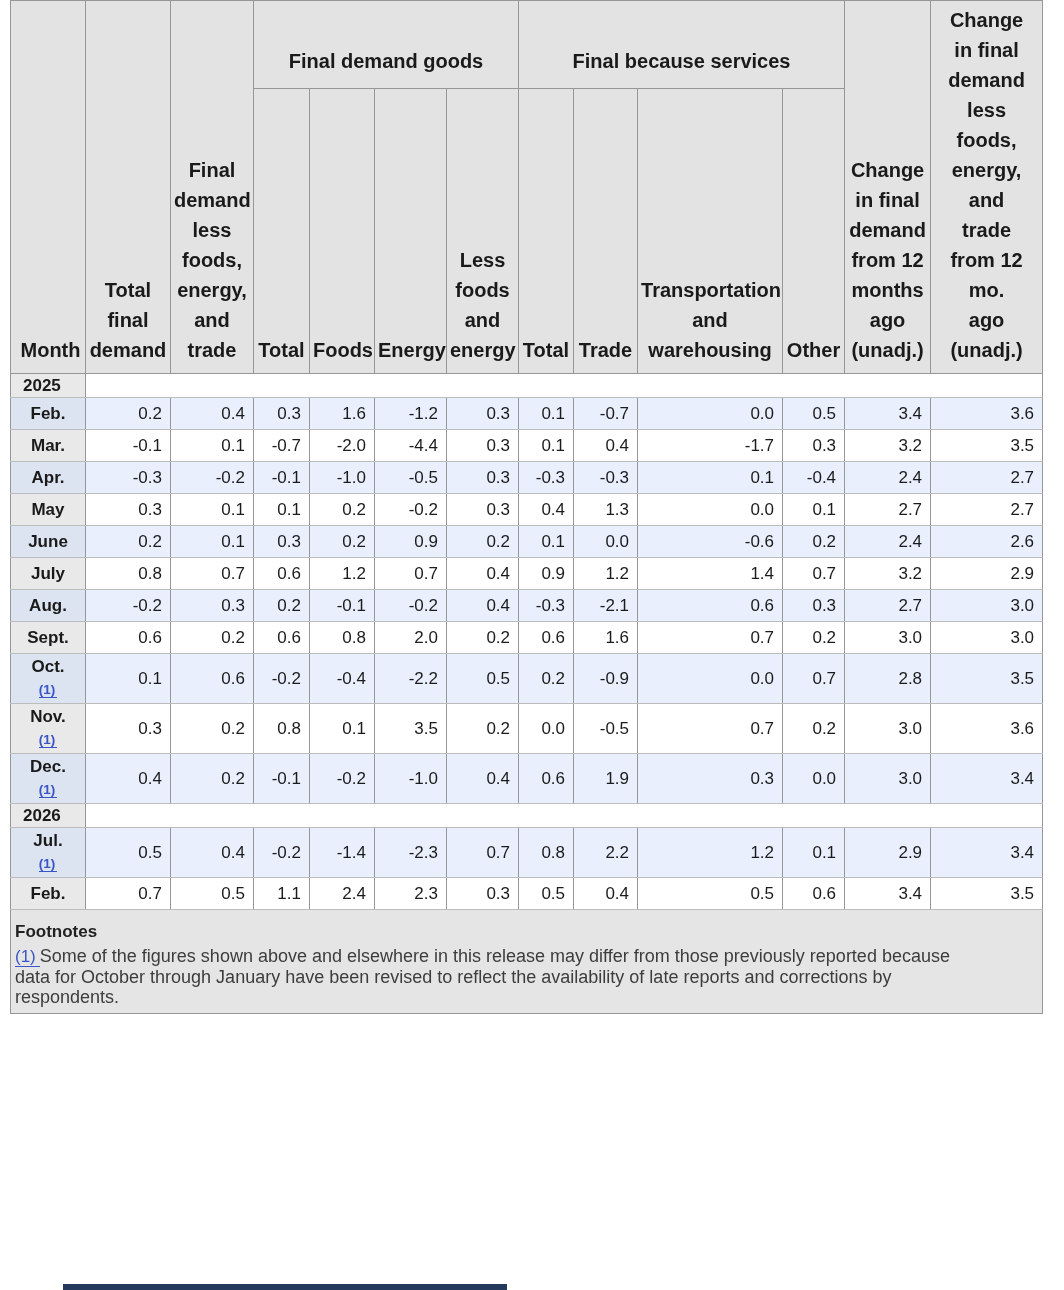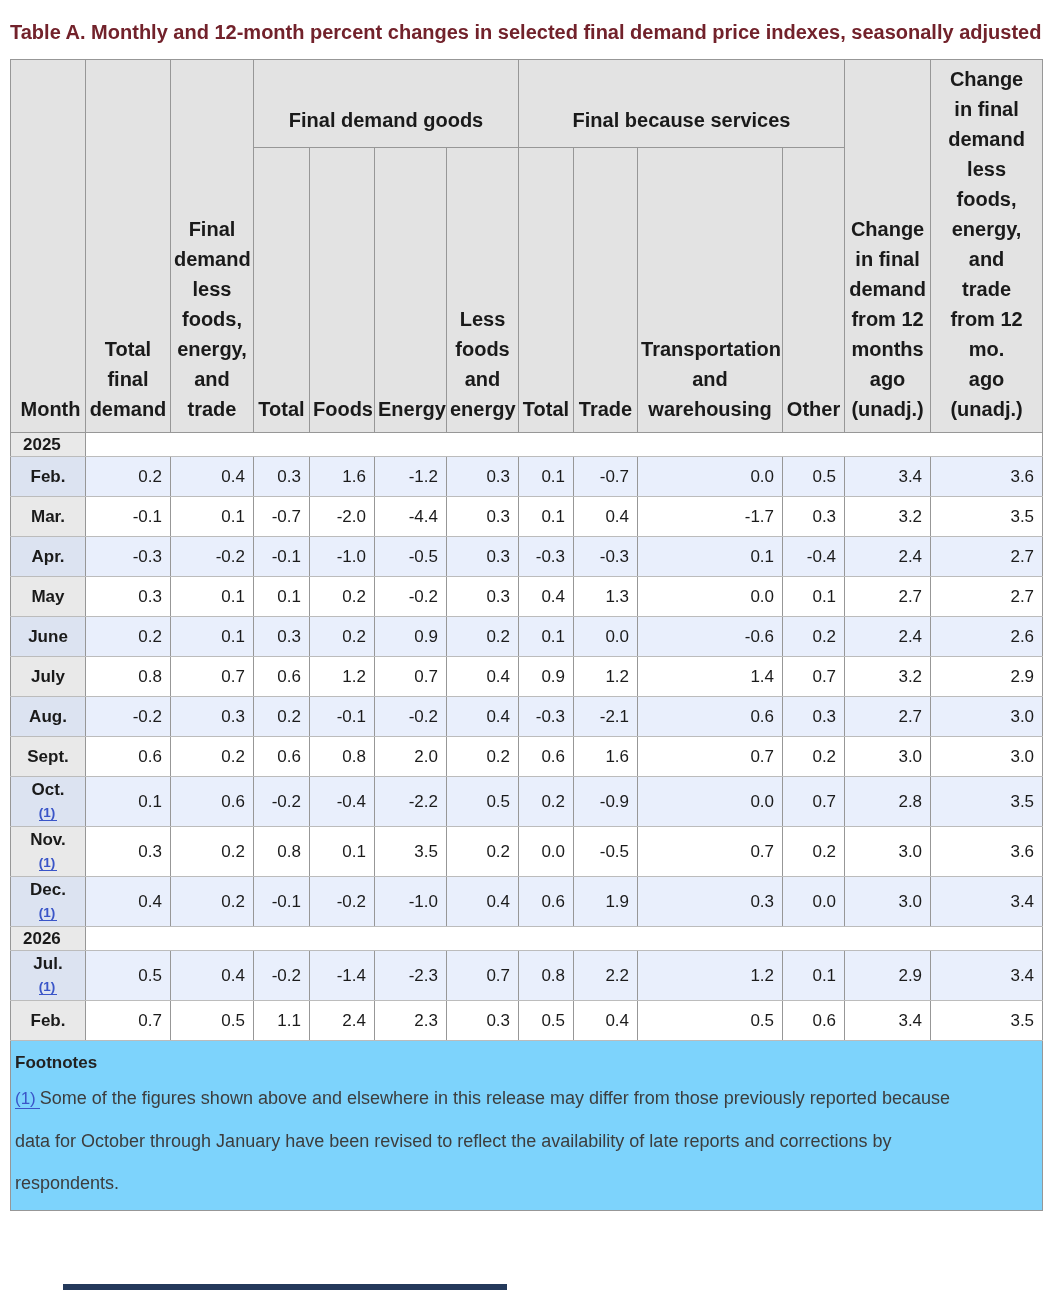--- a/index.html
+++ b/index.html
@@ -133,7 +133,6 @@
 
 <div class="page">
 
-  <h1 class="table-title">Table A. Monthly and 12-month percent changes in selected final demand price indexes, seasonally adjusted</h1>
 
   <table class="data-table">
     <colgroup>

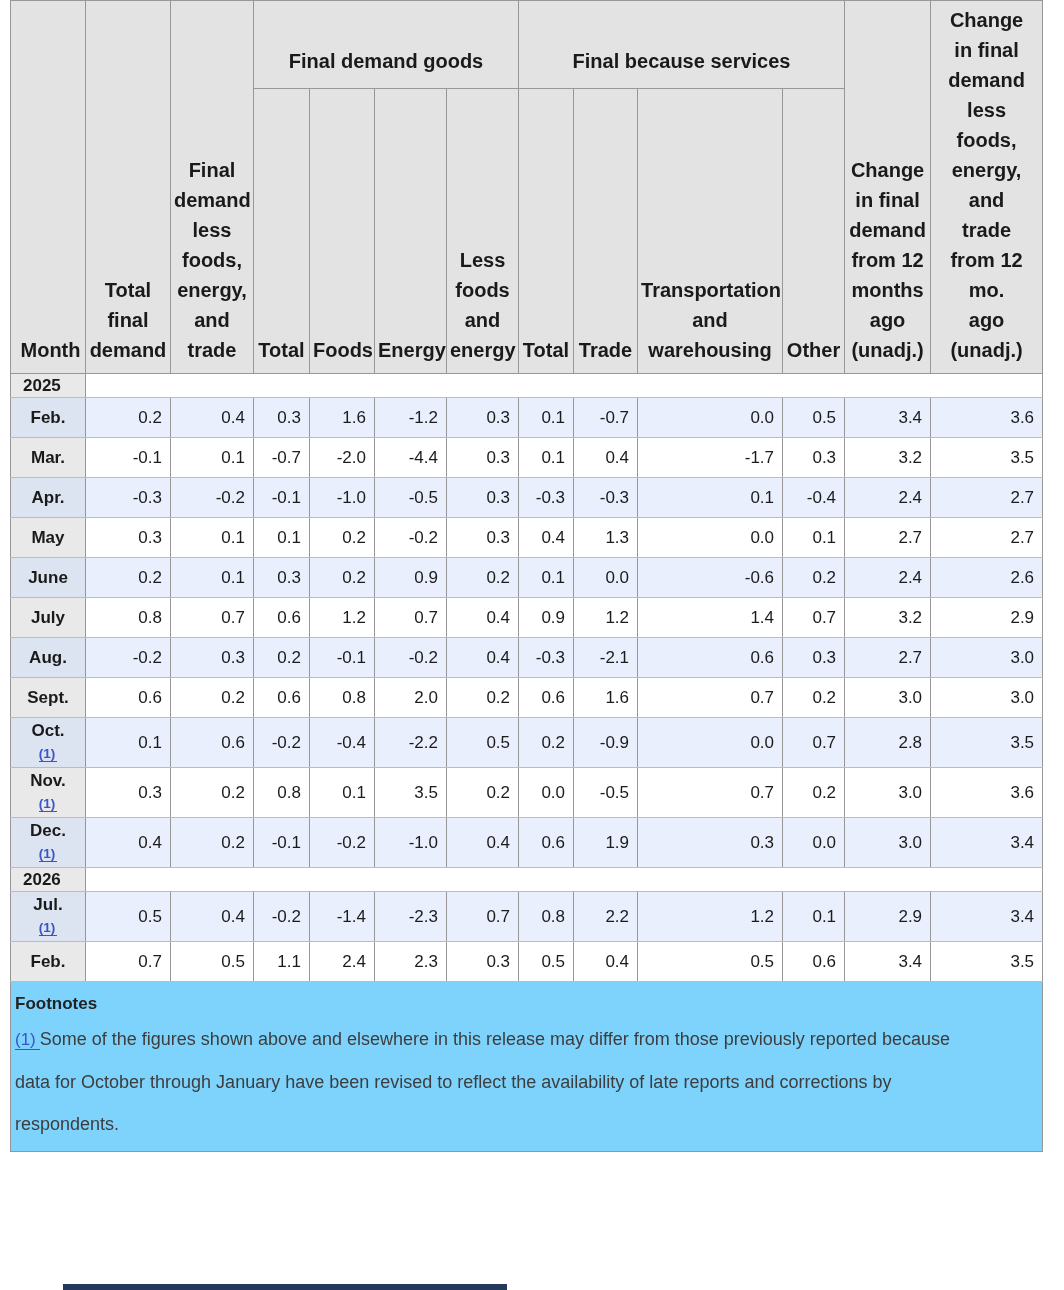--- a/index.html
+++ b/index.html
@@ -45,7 +45,7 @@
   tr.group-row th.group-th { padding-bottom: 12px; }
   tr.sub-row { height: 274px; }
 
-  tbody tr.data-row { height: 40px; }
+  tbody tr.data-row { height: 32px; }
   tbody tr.year-row { height: 24px; }
 
   td.num-cell {

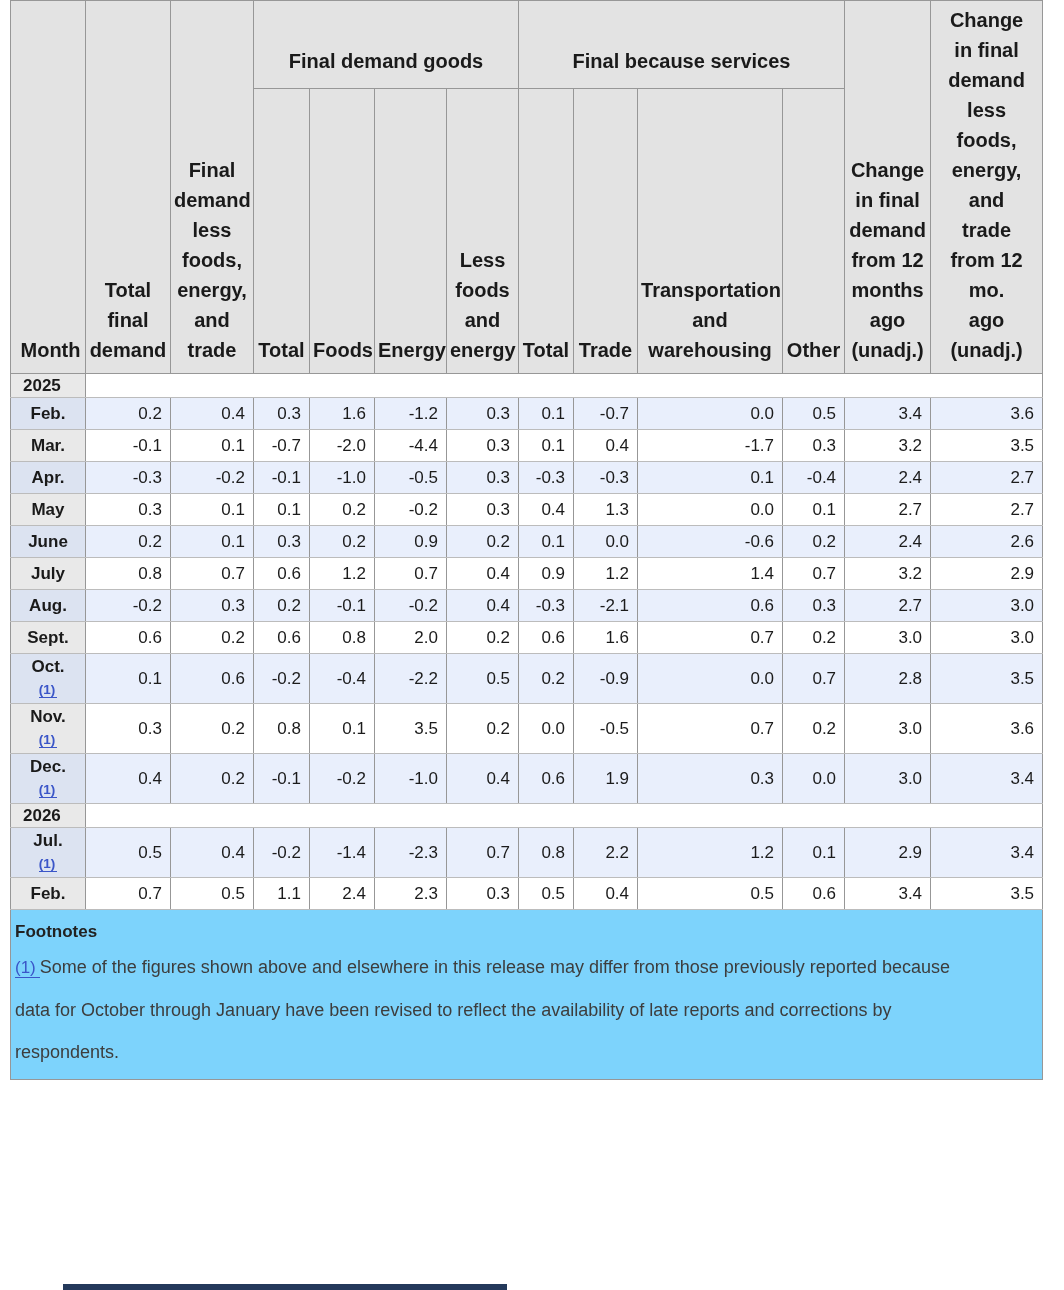--- a/index.html
+++ b/index.html
@@ -100,7 +100,7 @@
   }
 
   td.footcell {
-    background: #7dd3fc;
+    background: #e5e5e5;
     border: 1px solid var(--border-dark, #979797);
     padding: 8px 10px 6px 4px;
     vertical-align: top;

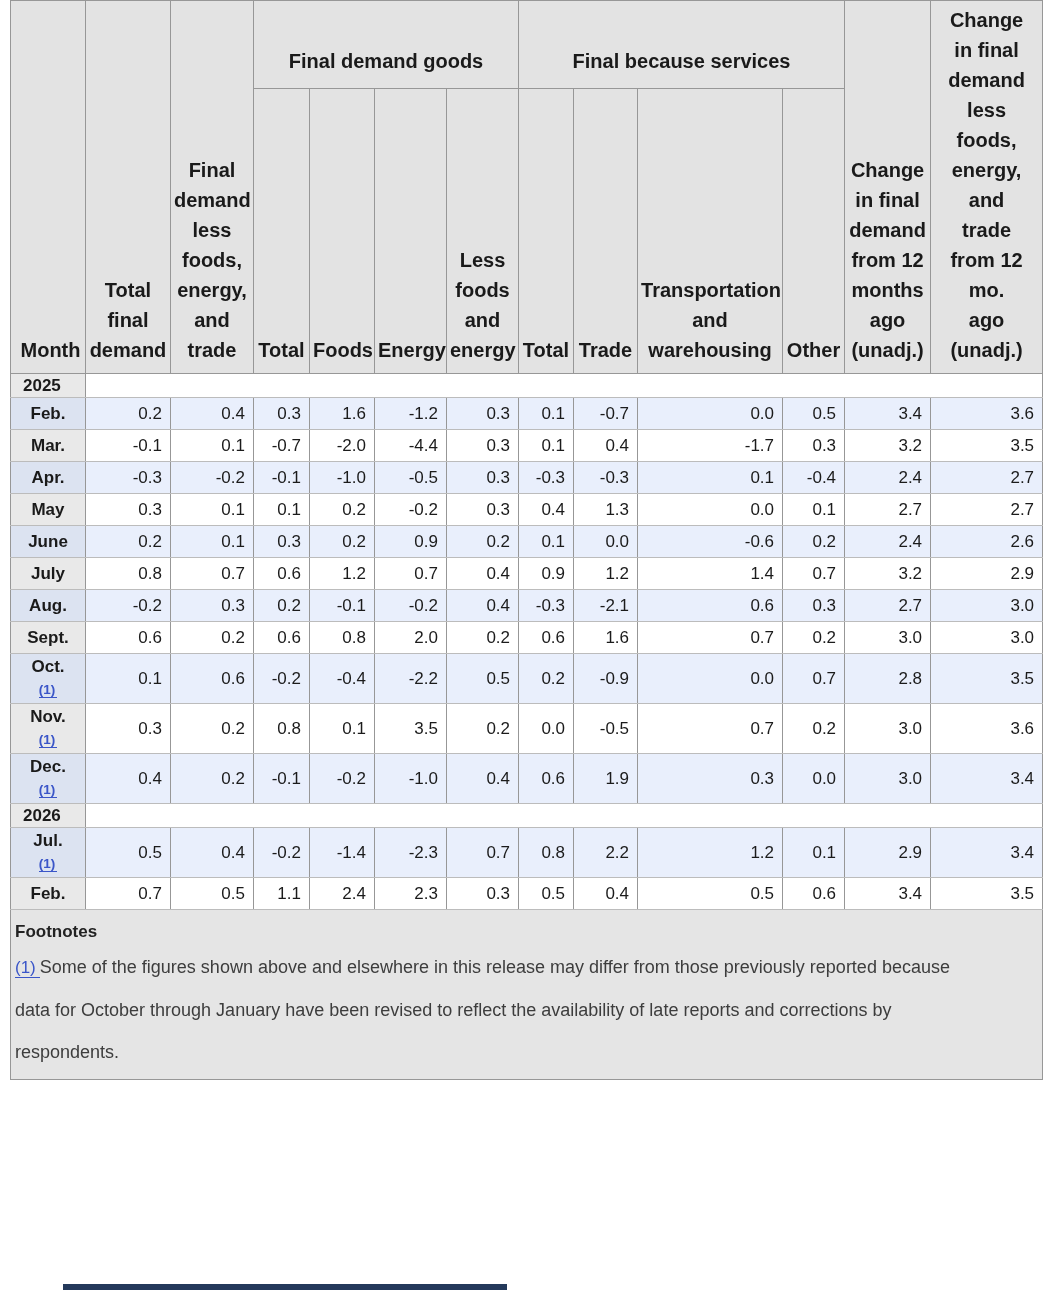--- a/index.html
+++ b/index.html
@@ -114,7 +114,7 @@
   .foot-text {
     font-size: 18px;
     color: #3d3d3d;
-    line-height: 42px;
+    line-height: 20px;
     max-width: 952px;
   }
   .foot-text a.fn-link { font-size: 17px; font-weight: normal; padding-right: 4px; }

